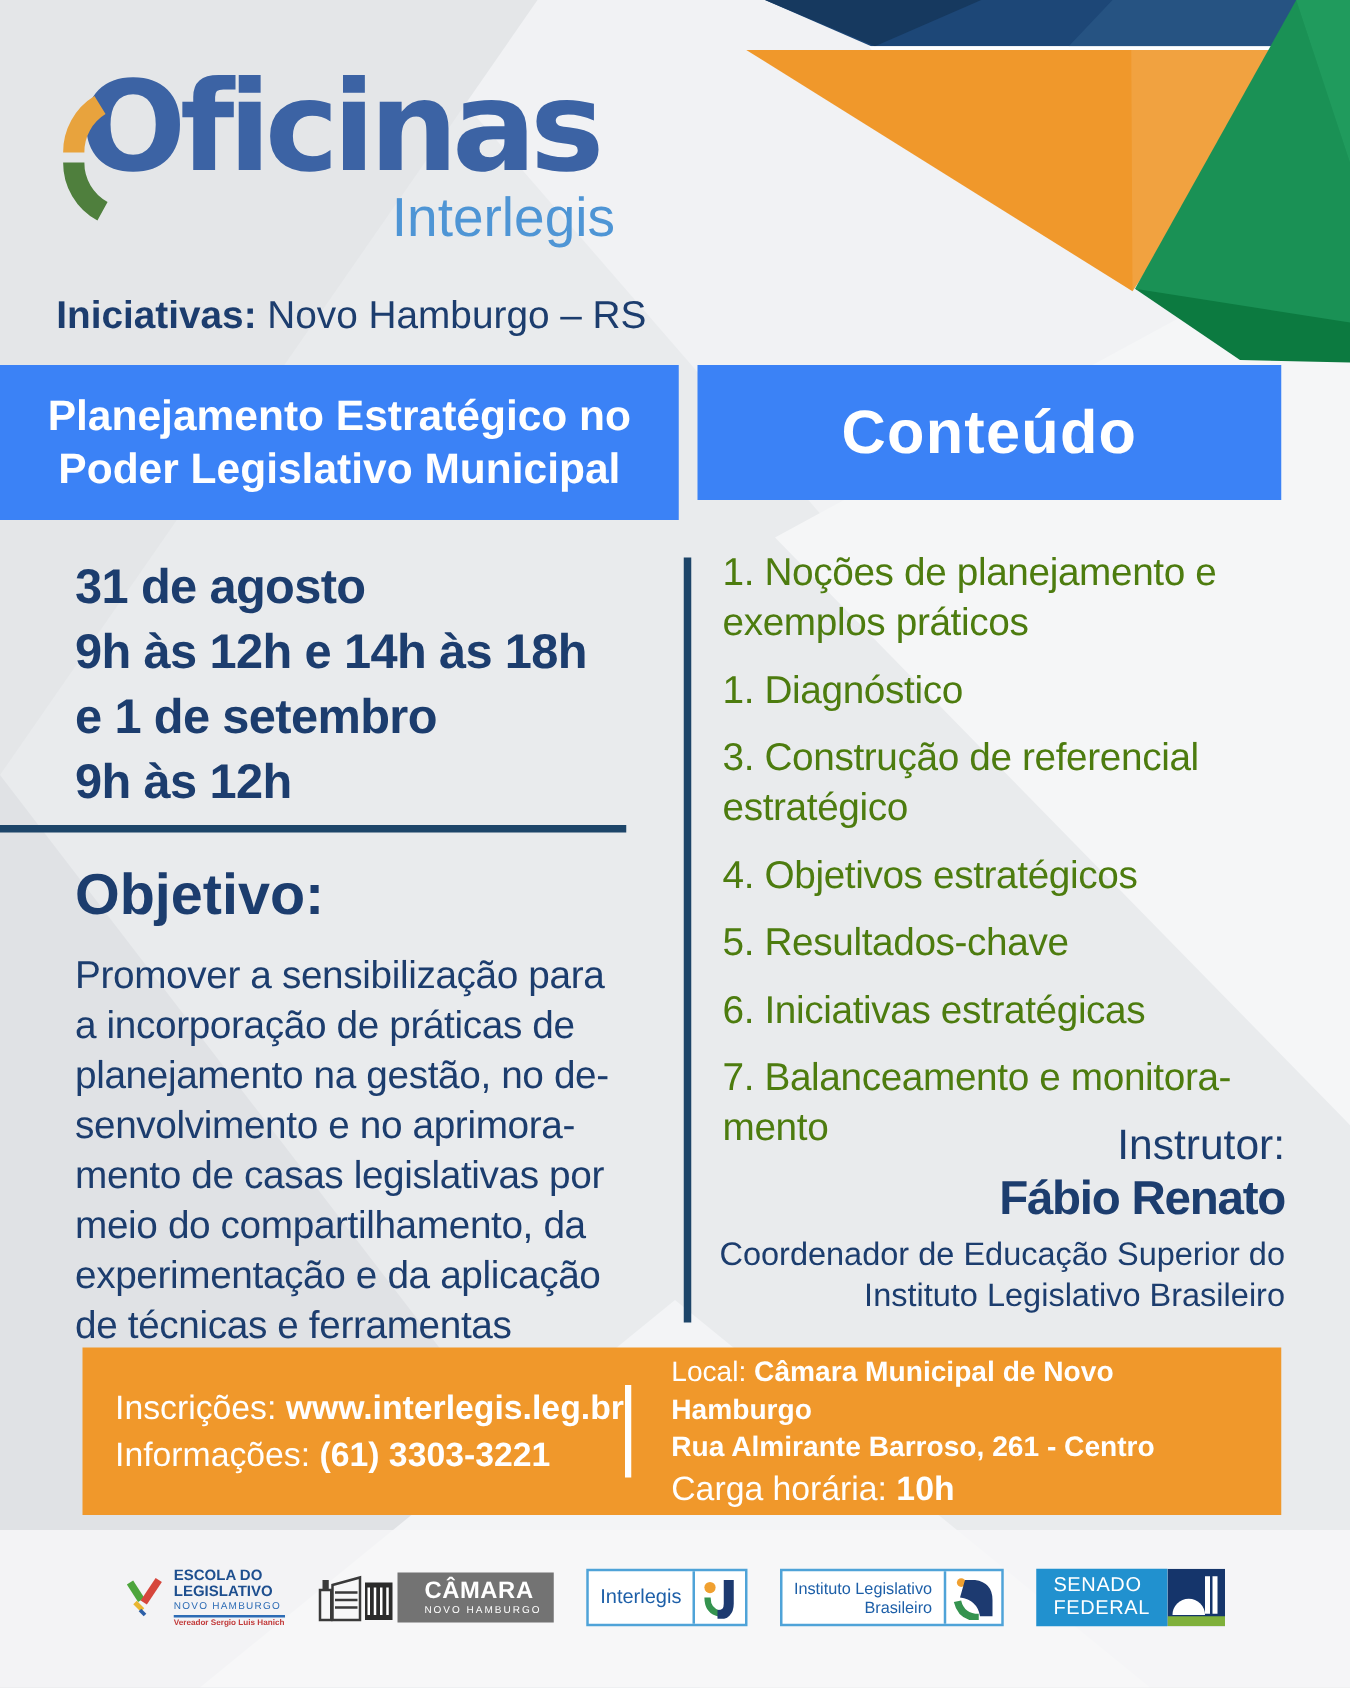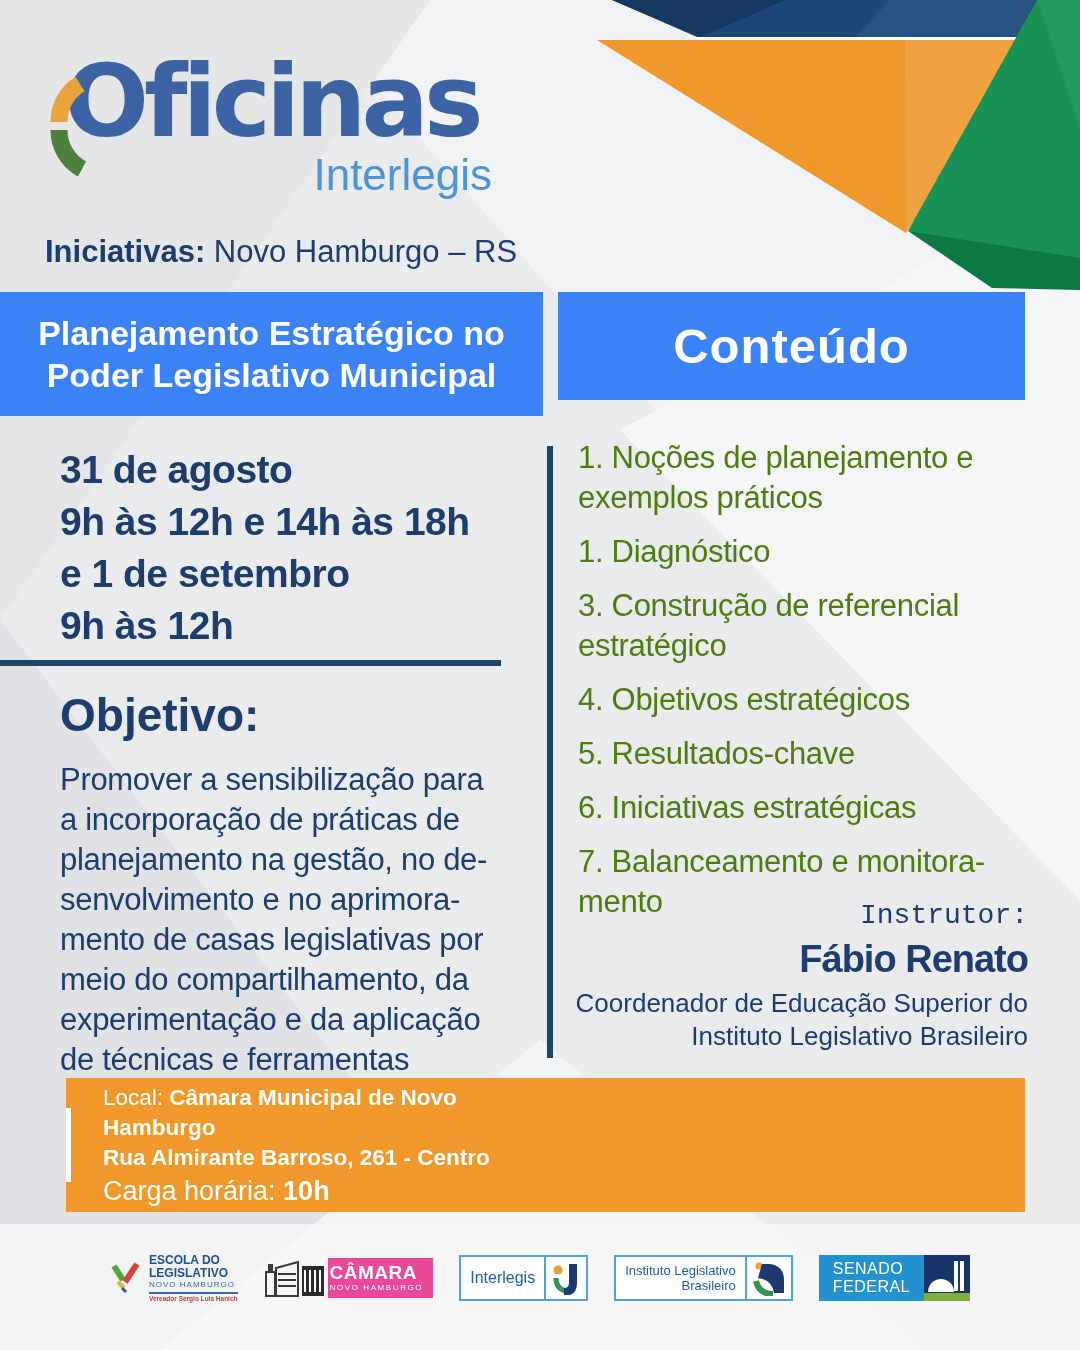--- a/index.html
+++ b/index.html
@@ -33,7 +33,7 @@
   .content-item{font-size:31px;line-height:40px;color:#4d7c0f;margin-bottom:14px;
     white-space:pre-line;letter-spacing:-0.3px;}
   .instructor{position:absolute;left:560px;top:896px;width:468px;text-align:right;color:#1C3D6E;}
-  .i-label{font-size:28px;line-height:40px;font-family:Liberation Mono, monospace;}
+  .i-label{font-size:34px;line-height:40px;}
   .i-name{font-size:38px;line-height:46px;font-weight:bold;letter-spacing:-1px;}
   .i-role{font-size:26px;line-height:33px;margin-top:5px;white-space:pre-line;}
   

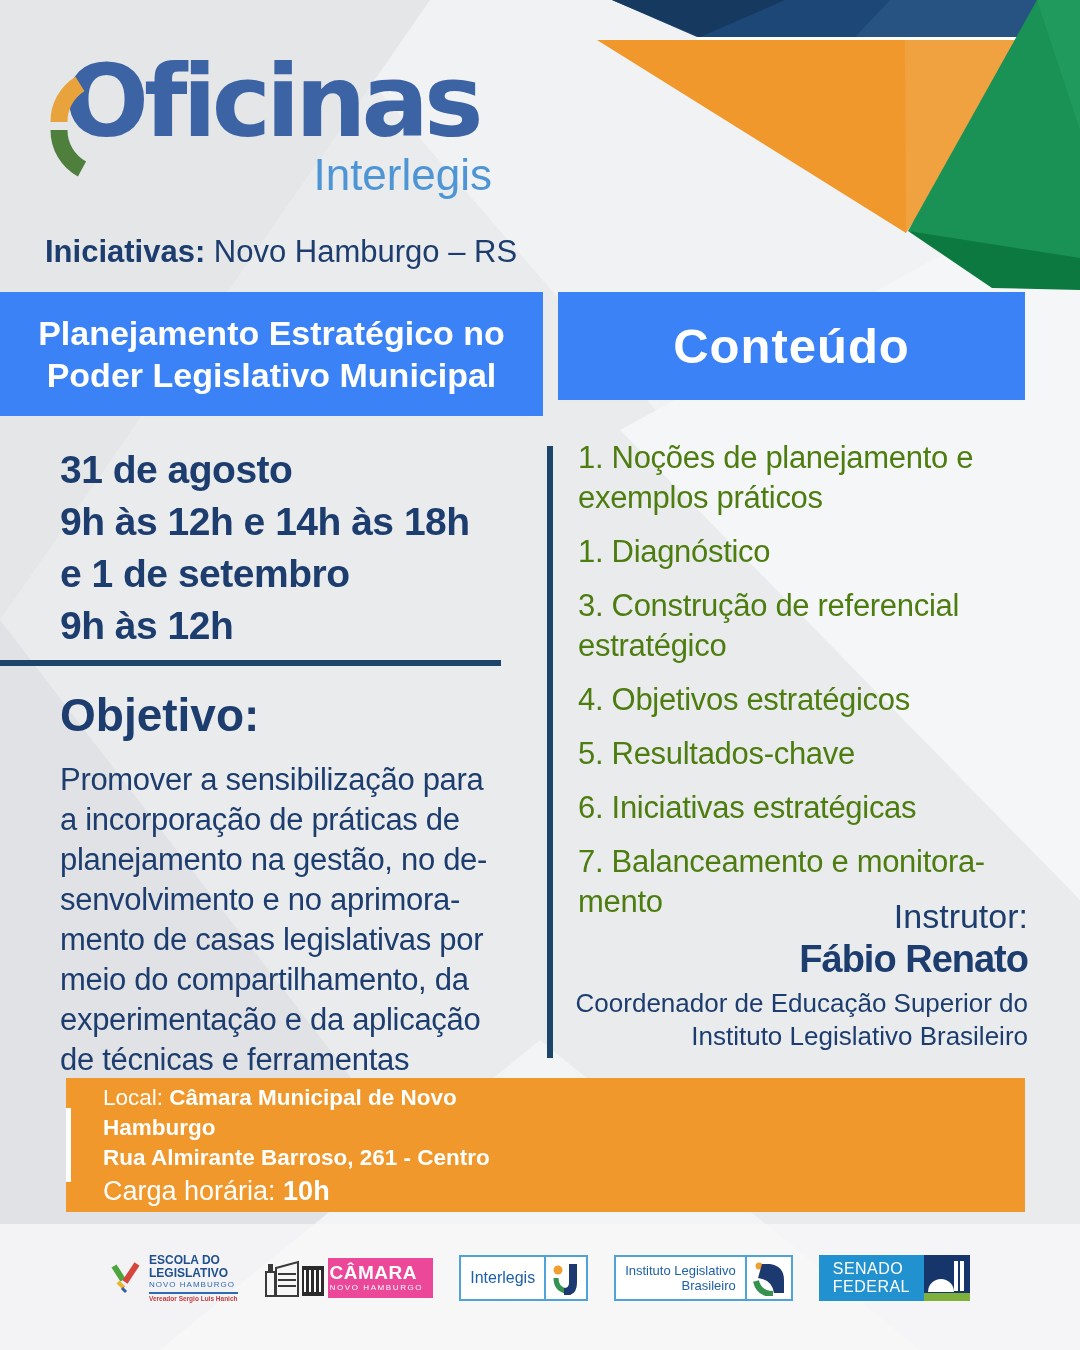--- a/index.html
+++ b/index.html
@@ -142,6 +142,10 @@
   </div>
 
   <div class="info-bar">
+    <div class="info-left">
+      <div><span>Inscrições: </span><span class="b">www.interlegis.leg.br</span></div>
+      <div><span>Informações: </span><span class="b">(61) 3303-3221</span></div>
+    </div>
     <div class="info-divider"></div>
     <div class="info-right">
       <div class="sm"><span>Local: </span><span class="b">Câmara Municipal de Novo Hamburgo</span></div>

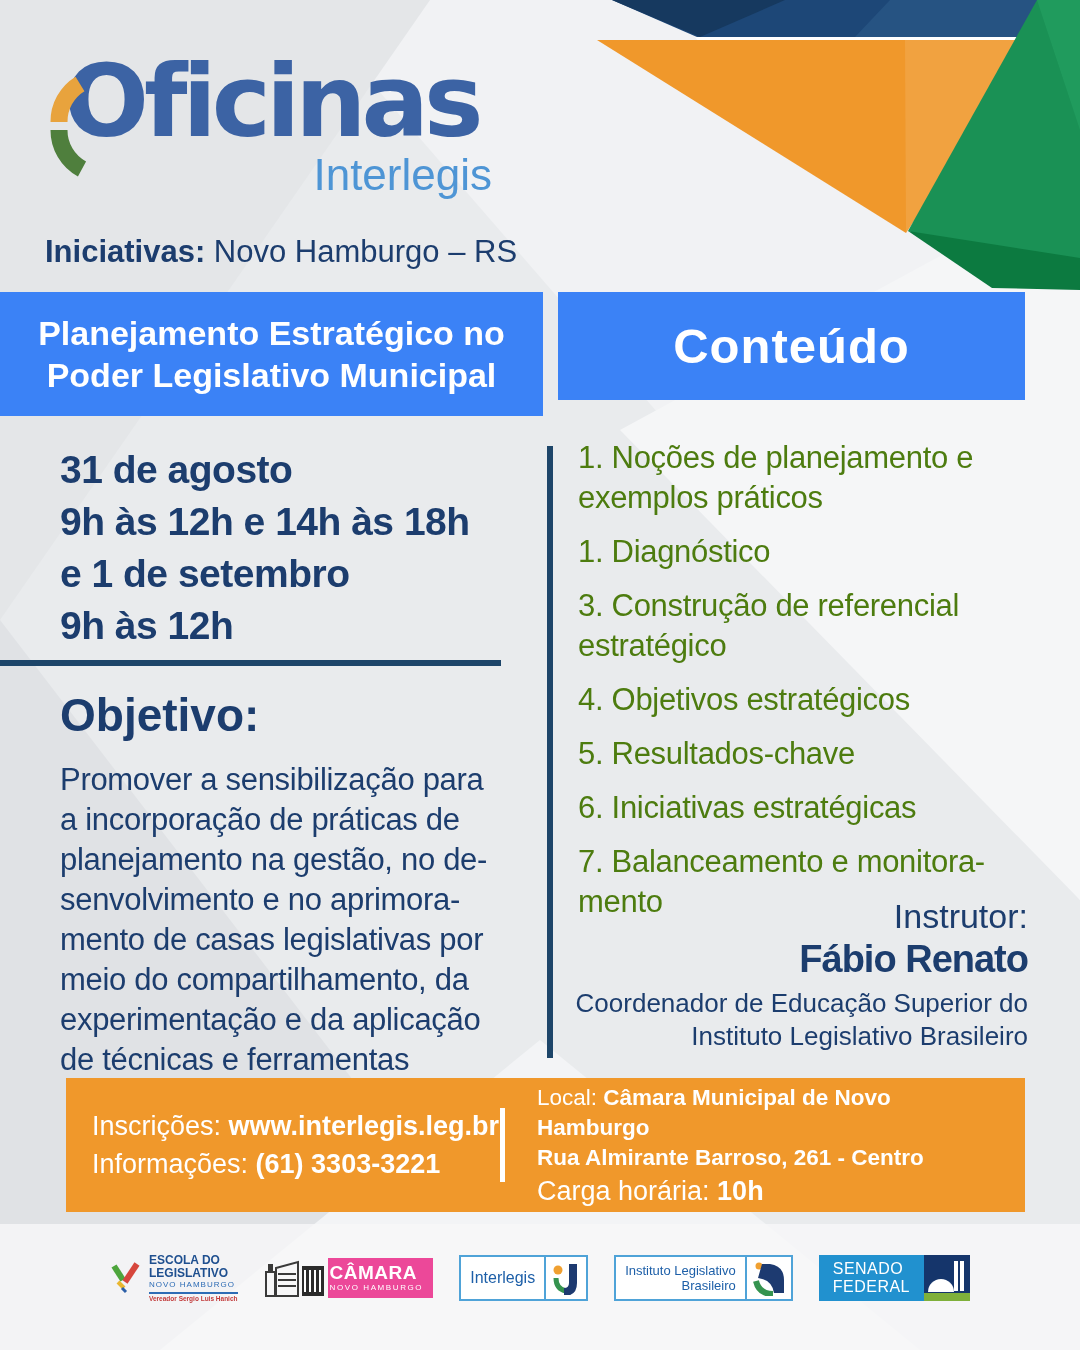--- a/index.html
+++ b/index.html
@@ -53,7 +53,7 @@
   .escola-l3{font-size:8px;color:#2D6CB5;letter-spacing:1px;line-height:10px;
     border-bottom:2px solid #2D6CB5;padding-bottom:2px;}
   .escola-l4{font-size:6.5px;color:#C23B3B;margin-top:2px;font-weight:bold;}
-  .camara-box{background:#ec4899;color:#fff;padding:5px 10px 6px 2px;margin-left:2px;line-height:1;}
+  .camara-box{background:#737373;color:#fff;padding:5px 10px 6px 22px;margin-left:2px;line-height:1;}
   .camara-l1{font-size:19px;font-weight:bold;letter-spacing:0.5px;}
   .camara-l2{font-size:8px;letter-spacing:1.6px;margin-top:2px;}
   .blue-box{border:2px solid #4FA3D8;background:#fff;display:flex;align-items:stretch;height:42px;}

